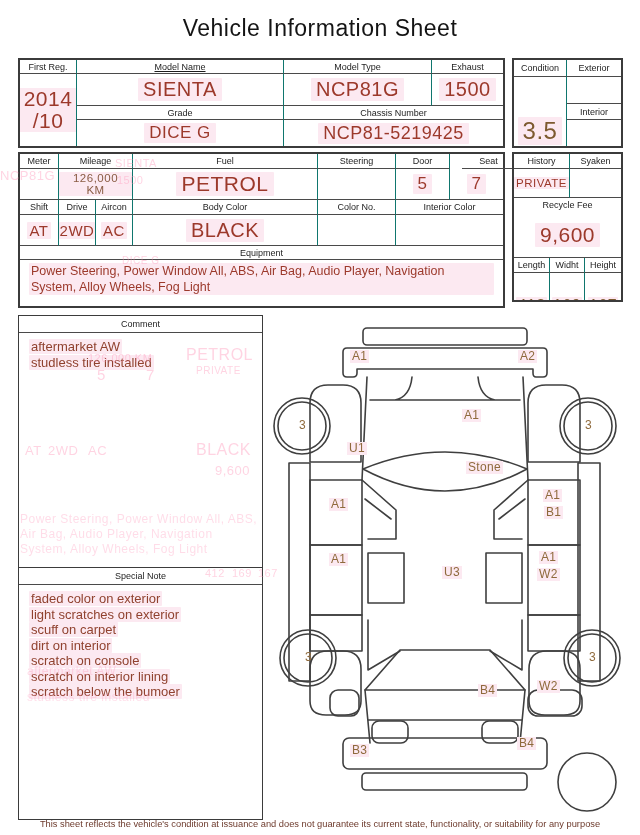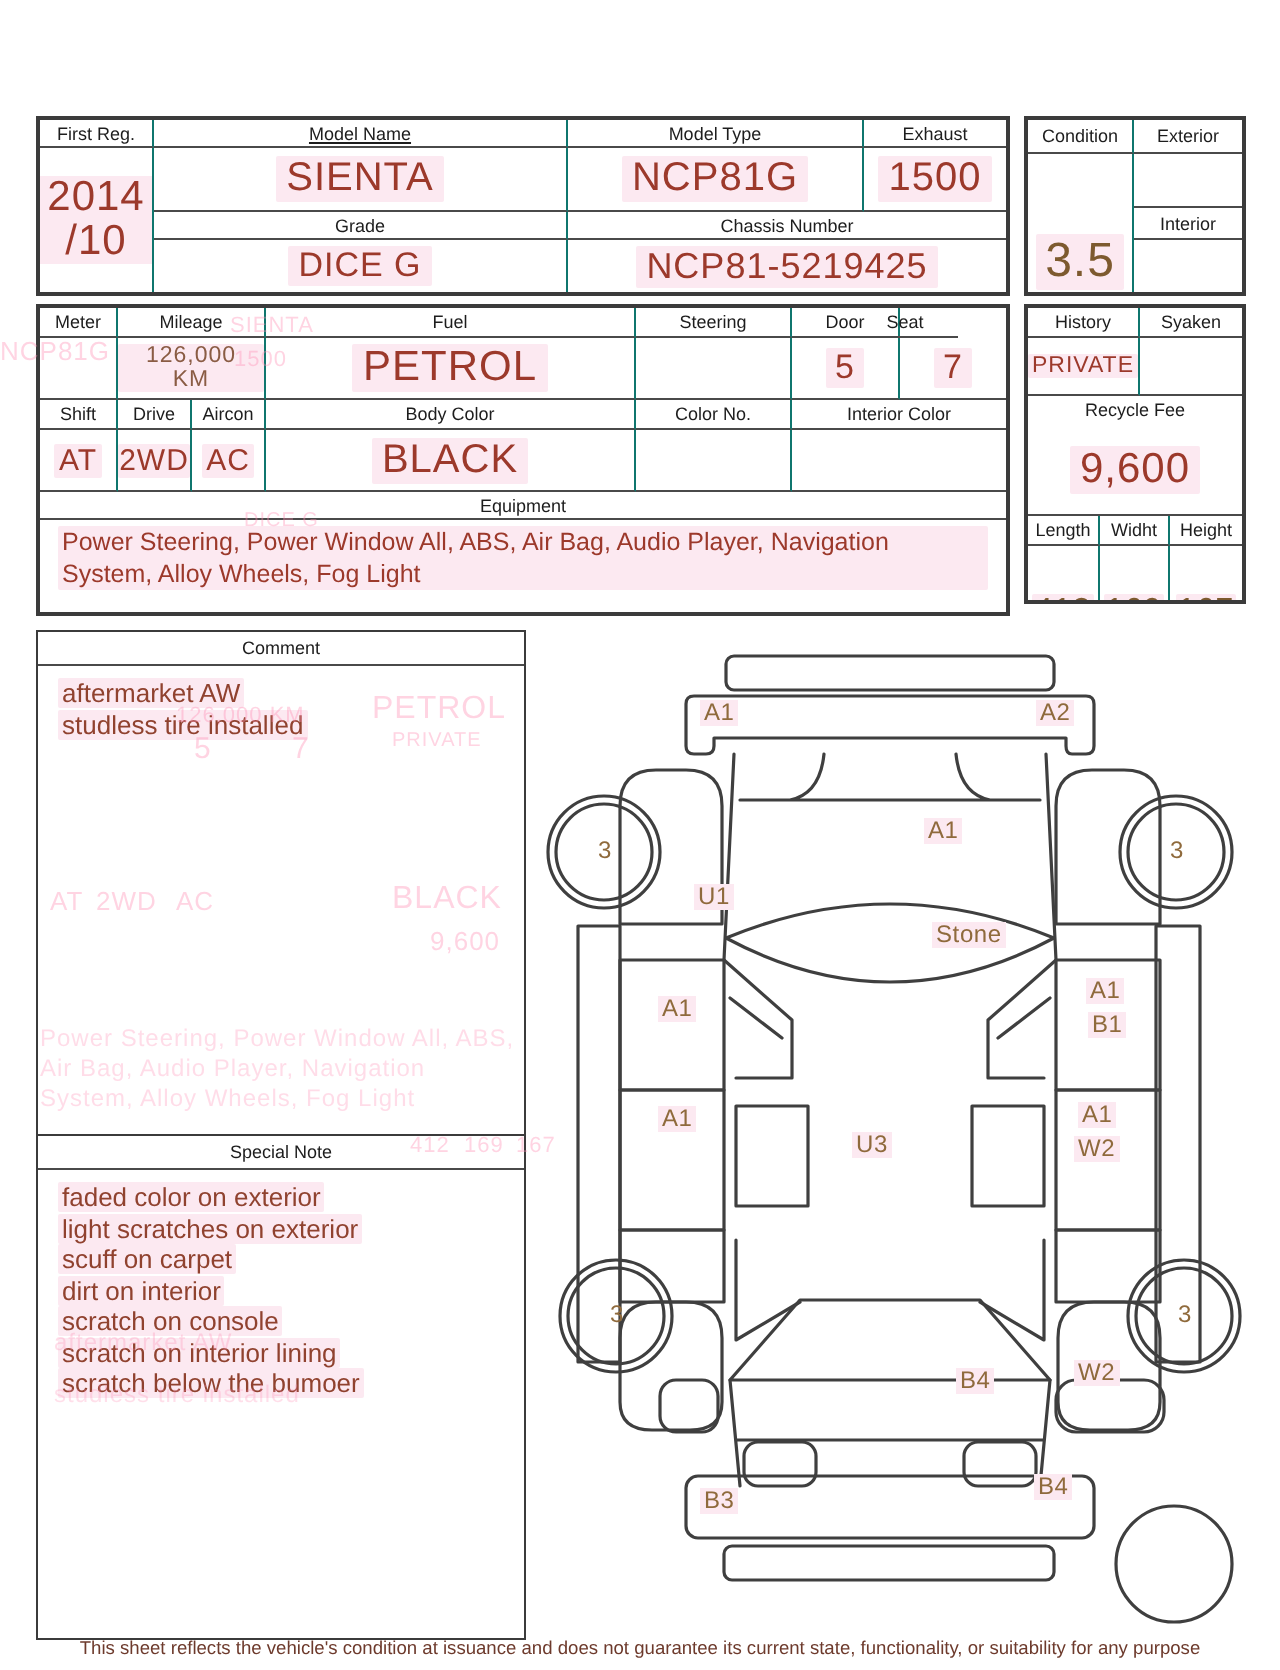--- a/index.html
+++ b/index.html
@@ -43,6 +43,7 @@
 
 <div id="sheet">
 
+  <div class="title">Vehicle Information Sheet</div>
 
   <div class="box" style="left:18px;top:58px;width:487px;height:90px;">
     <div class="cell hdr br bb" style="left:0;top:0;width:57px;height:14px;">First Reg.</div>

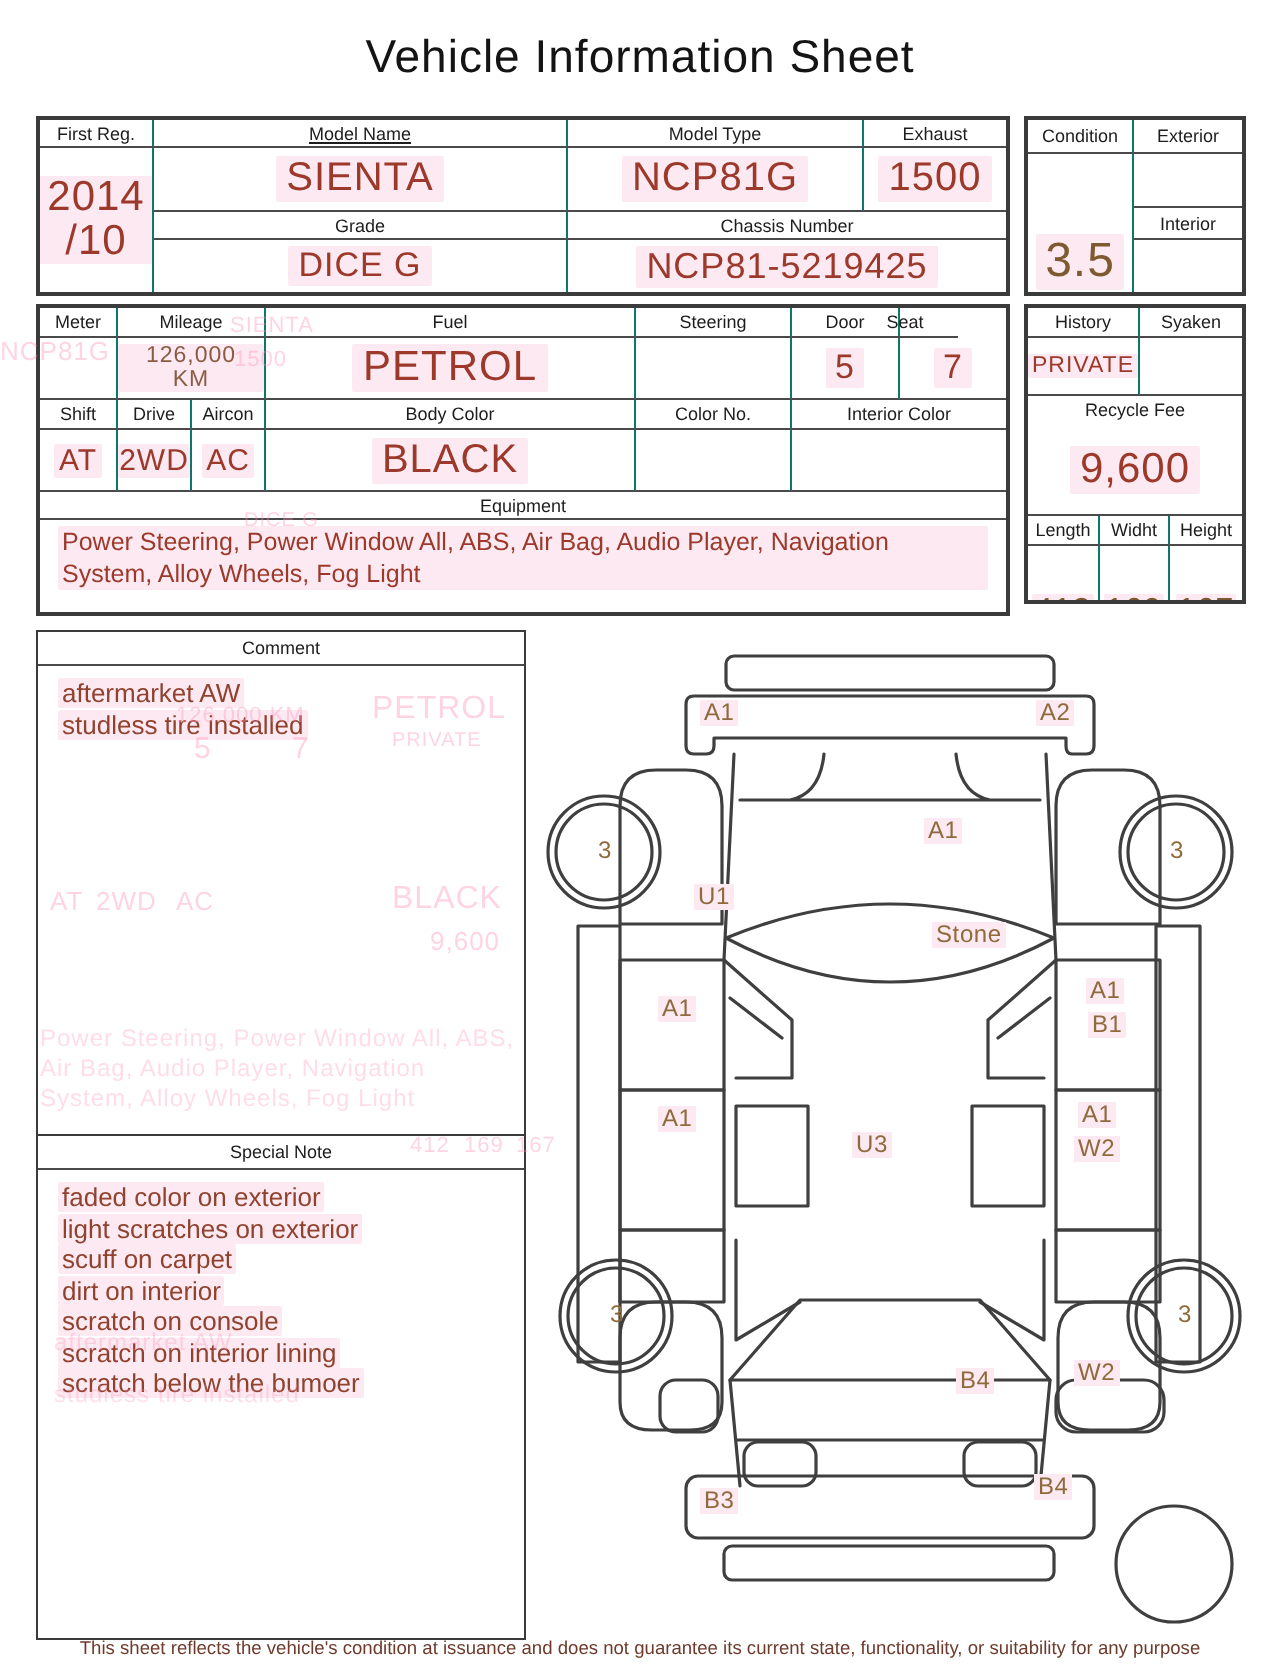--- a/index.html
+++ b/index.html
@@ -90,7 +90,7 @@
     <div class="cell hdr br bb" style="left:113px;top:0;width:185px;height:15px;">Fuel</div>
     <div class="cell hdr br bb" style="left:298px;top:0;width:78px;height:15px;">Steering</div>
     <div class="cell hdr br bb" style="left:376px;top:0;width:54px;height:15px;">Door</div>
-    <div class="cell hdr bb" style="left:406px;top:0;width:53px;height:15px;">Seat</div>
+    <div class="cell hdr bb" style="left:442px;top:0;width:53px;height:15px;">Seat</div>
 
     <div class="cell br bb" style="left:0;top:15px;width:39px;height:31px;"></div>
     <div class="cell br bb" style="left:39px;top:15px;width:74px;height:31px;">

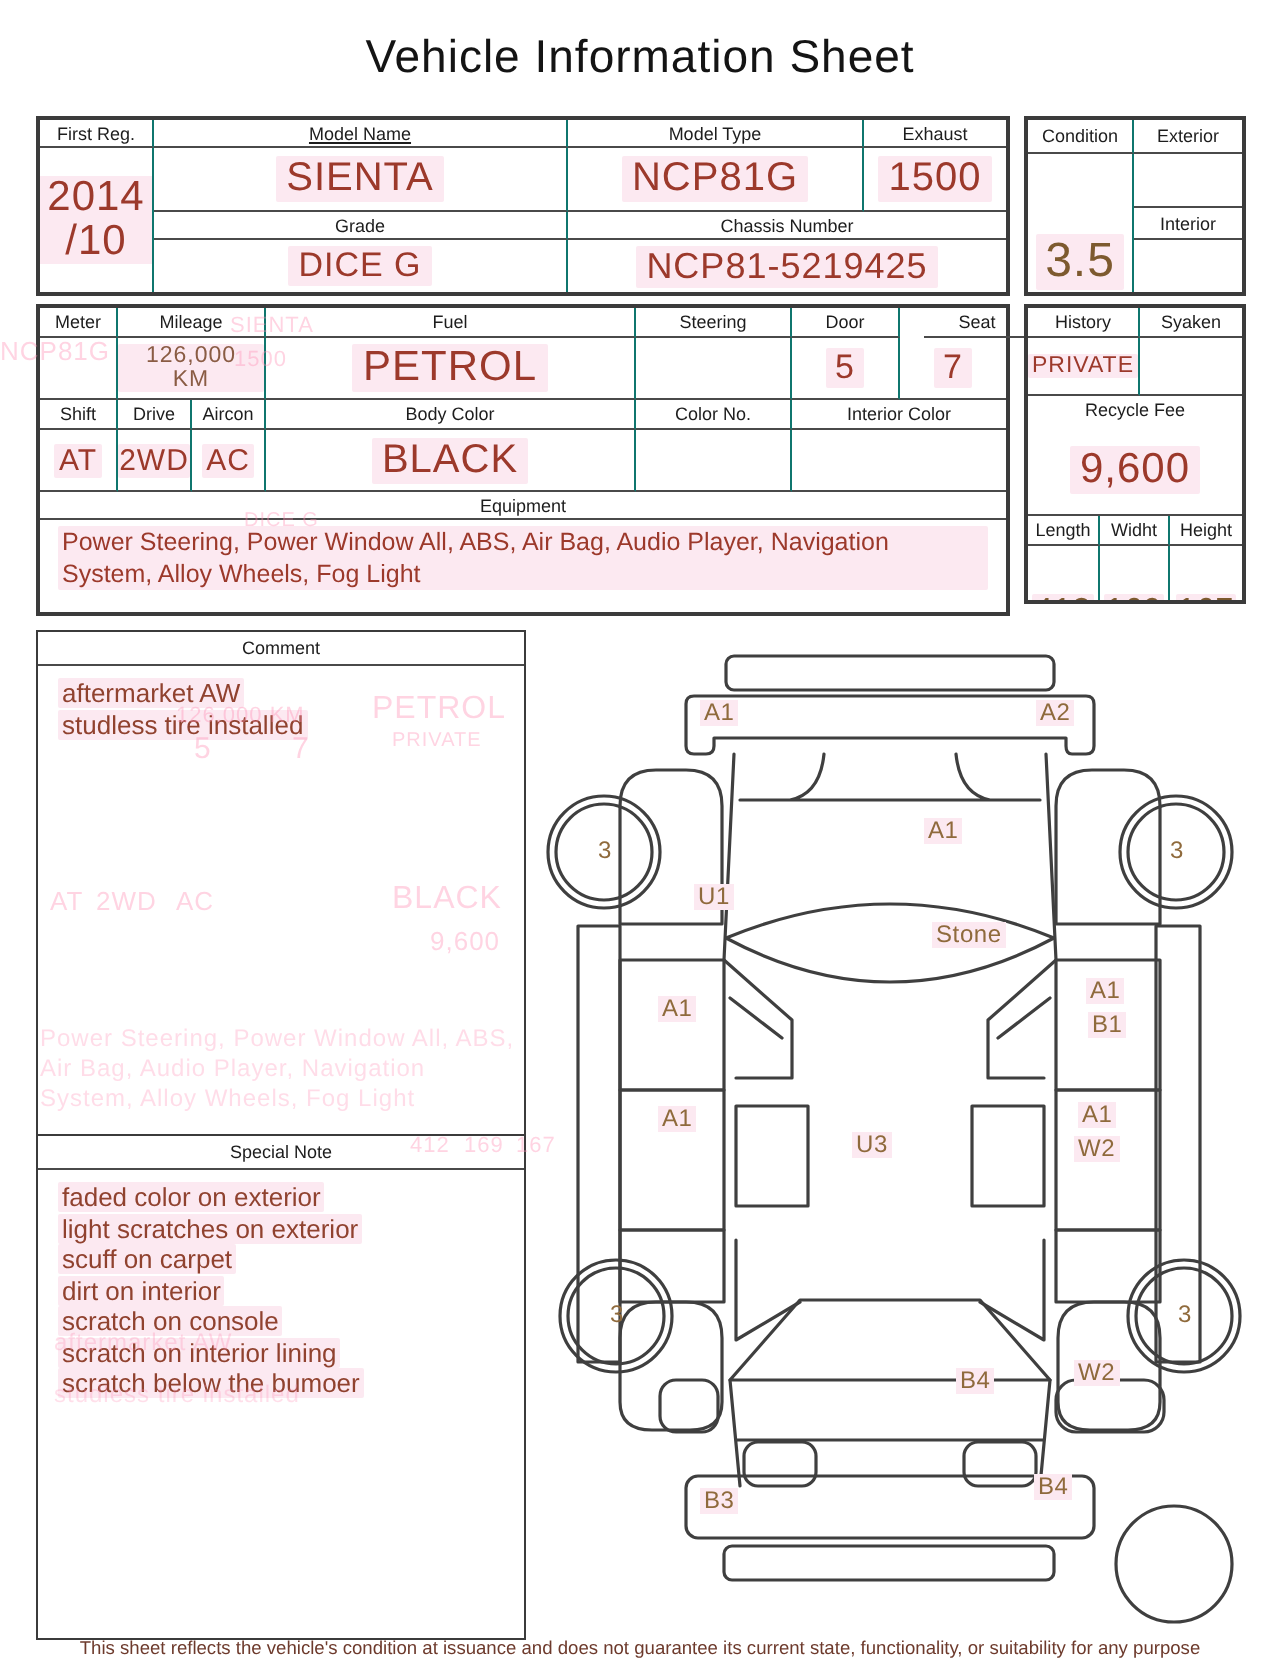--- a/index.html
+++ b/index.html
@@ -242,7 +242,7 @@
     <span class="dlabel" style="left:274px;top:193px;">B1</span>
     <span class="dlabel" style="left:269px;top:238px;">A1</span>
     <span class="dlabel" style="left:267px;top:255px;">W2</span>
-    <span class="dlabel" style="left:156px;top:253px;">U3</span>
+    <span class="dlabel" style="left:172px;top:253px;">U3</span>
     <span class="dlabel" style="left:267px;top:367px;">W2</span>
     <span class="dlabel" style="left:208px;top:371px;">B4</span>
     <span class="dlabel" style="left:80px;top:431px;">B3</span>

